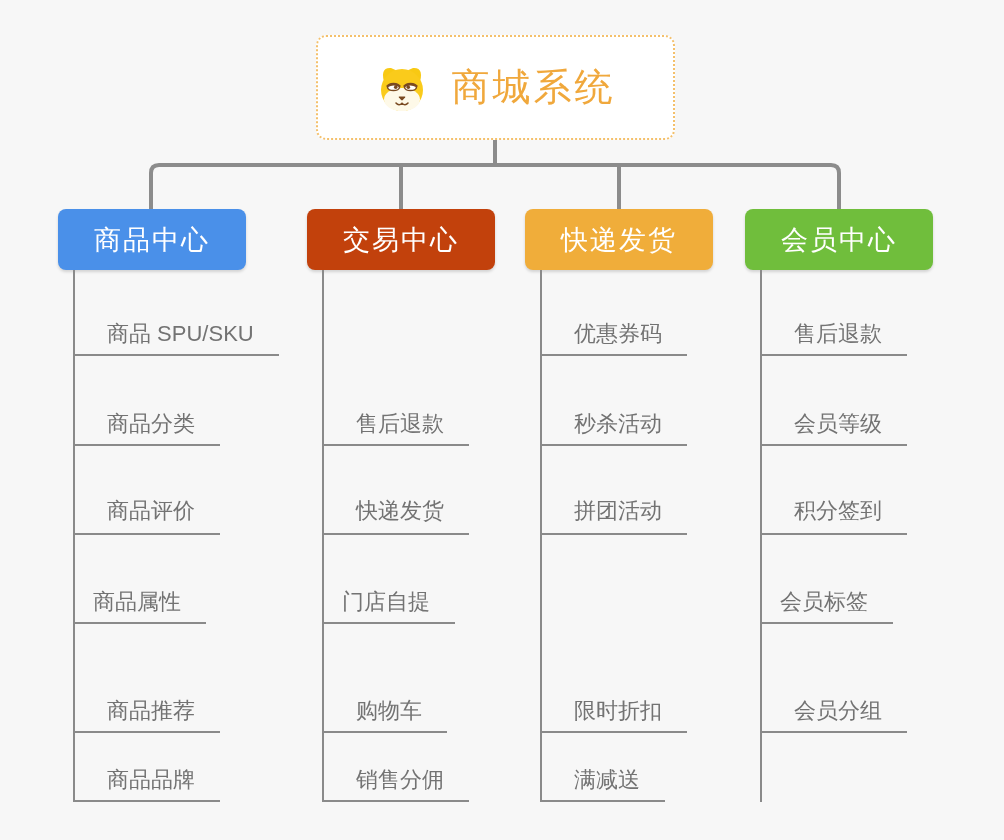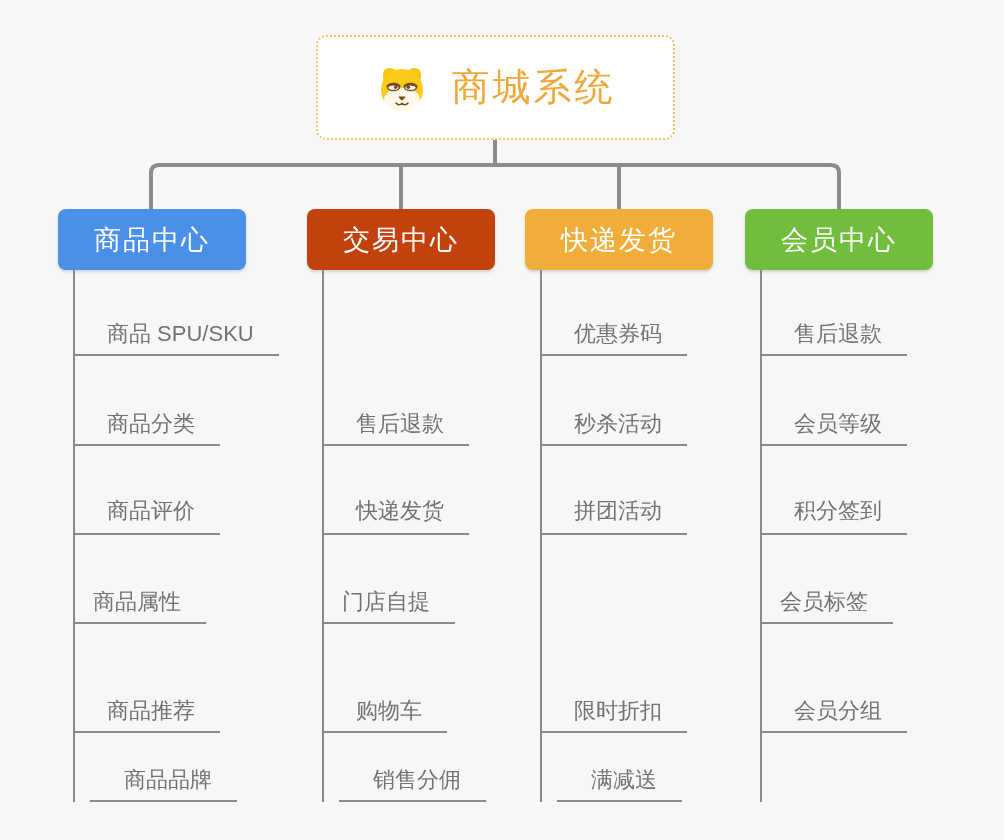--- a/index.html
+++ b/index.html
@@ -36,7 +36,7 @@
     font-size:22px;color:#737373;line-height:28px;white-space:nowrap;cursor:pointer;
   }
   .leaf.r0{top:111px;} .leaf.r1{top:201px;} .leaf.r2{top:290px;font-family:Liberation Mono, monospace;}
-  .leaf.r3{top:379px;padding-left:20px;} .leaf.r4{top:468px;margin-top:20px;} .leaf.r5{top:557px;margin-left:17px;}
+  .leaf.r3{top:379px;padding-left:20px;} .leaf.r4{top:468px;margin-top:20px;} .leaf.r5{top:557px;}
 </style>
 </head>
 <body>

